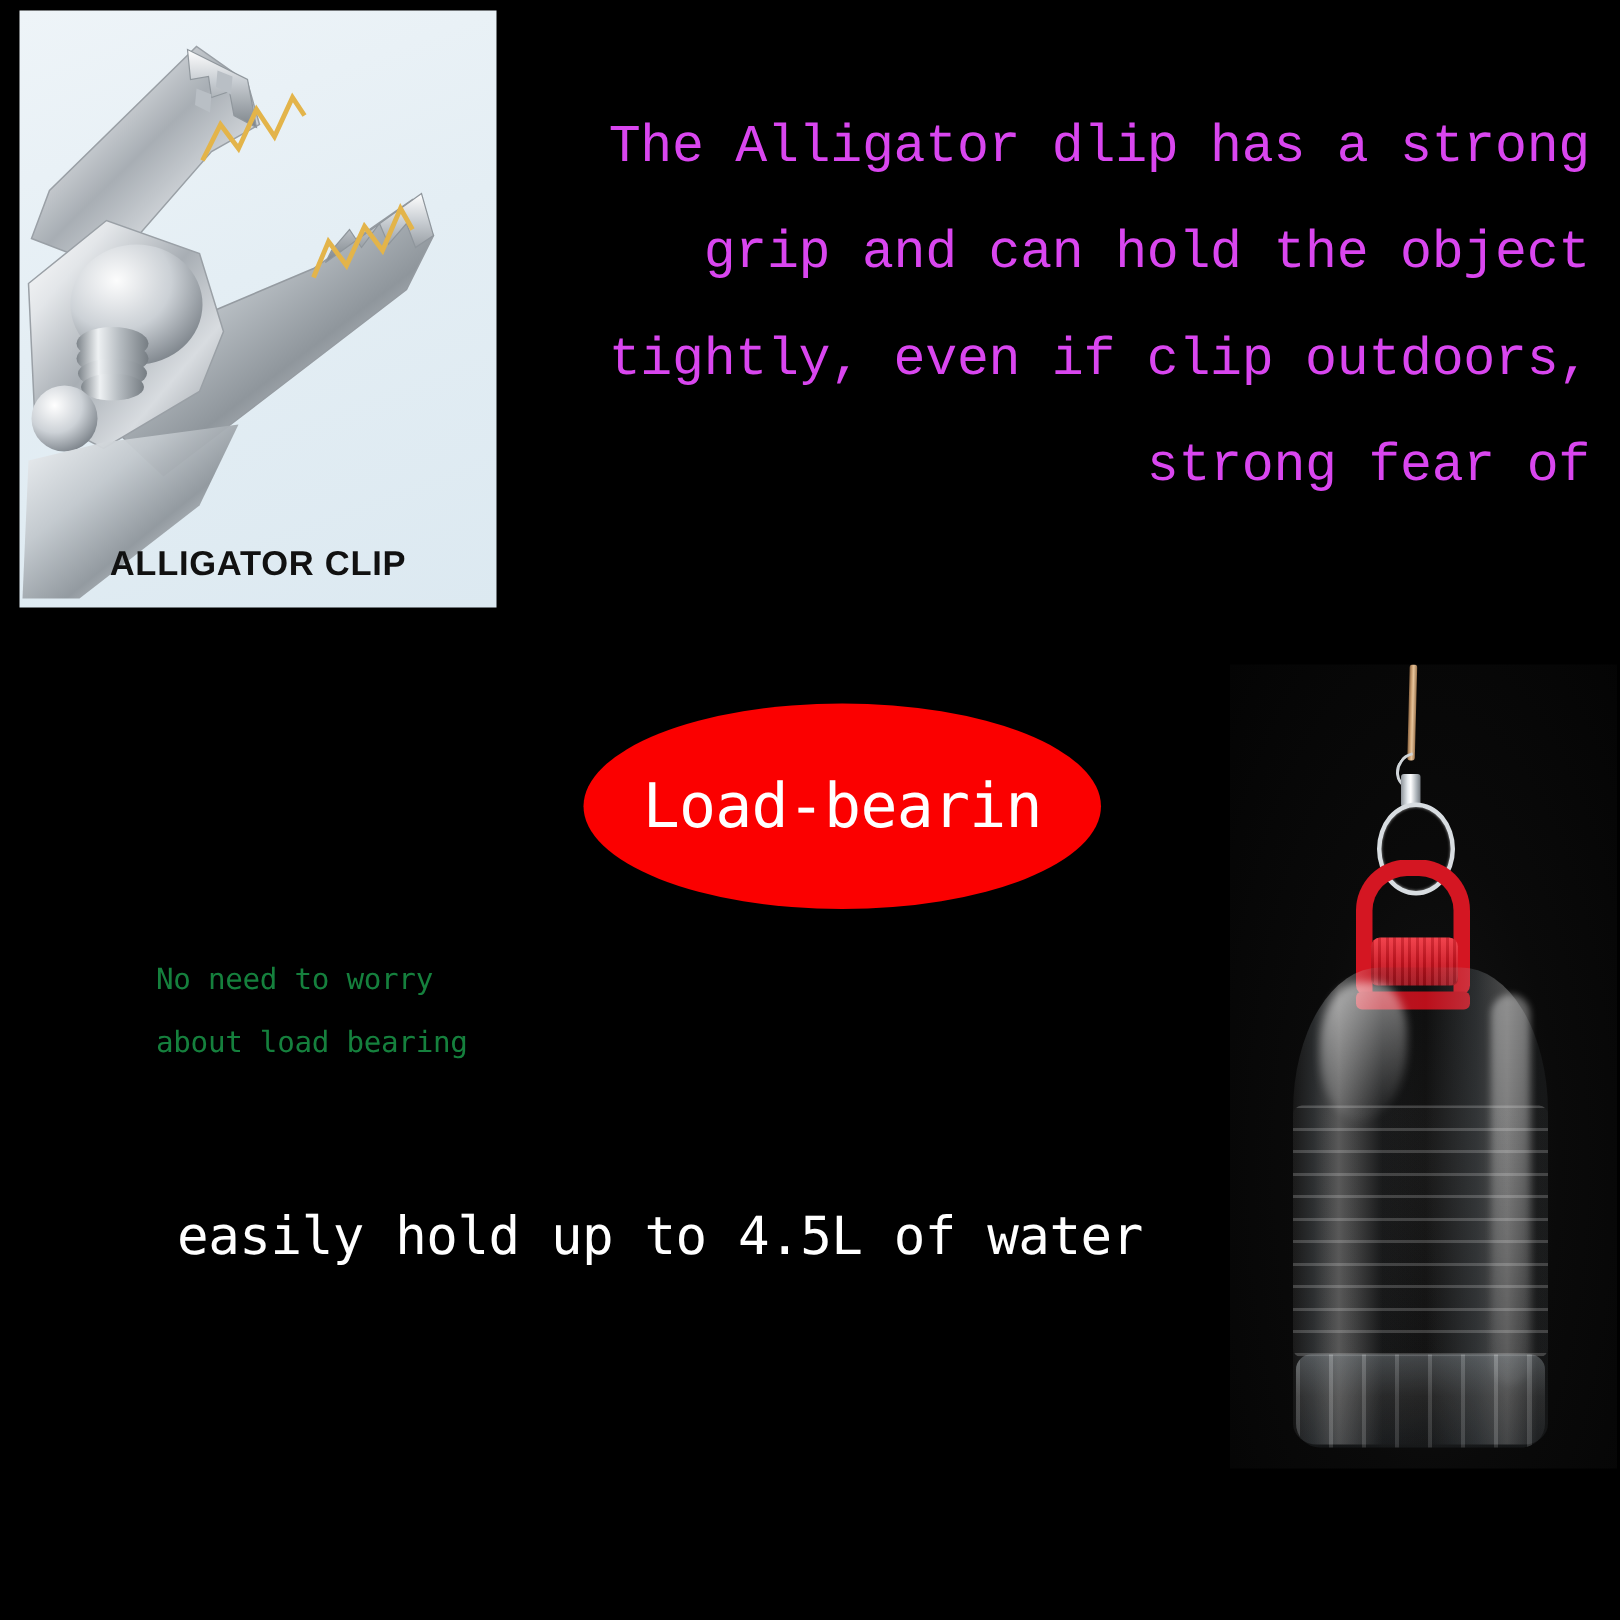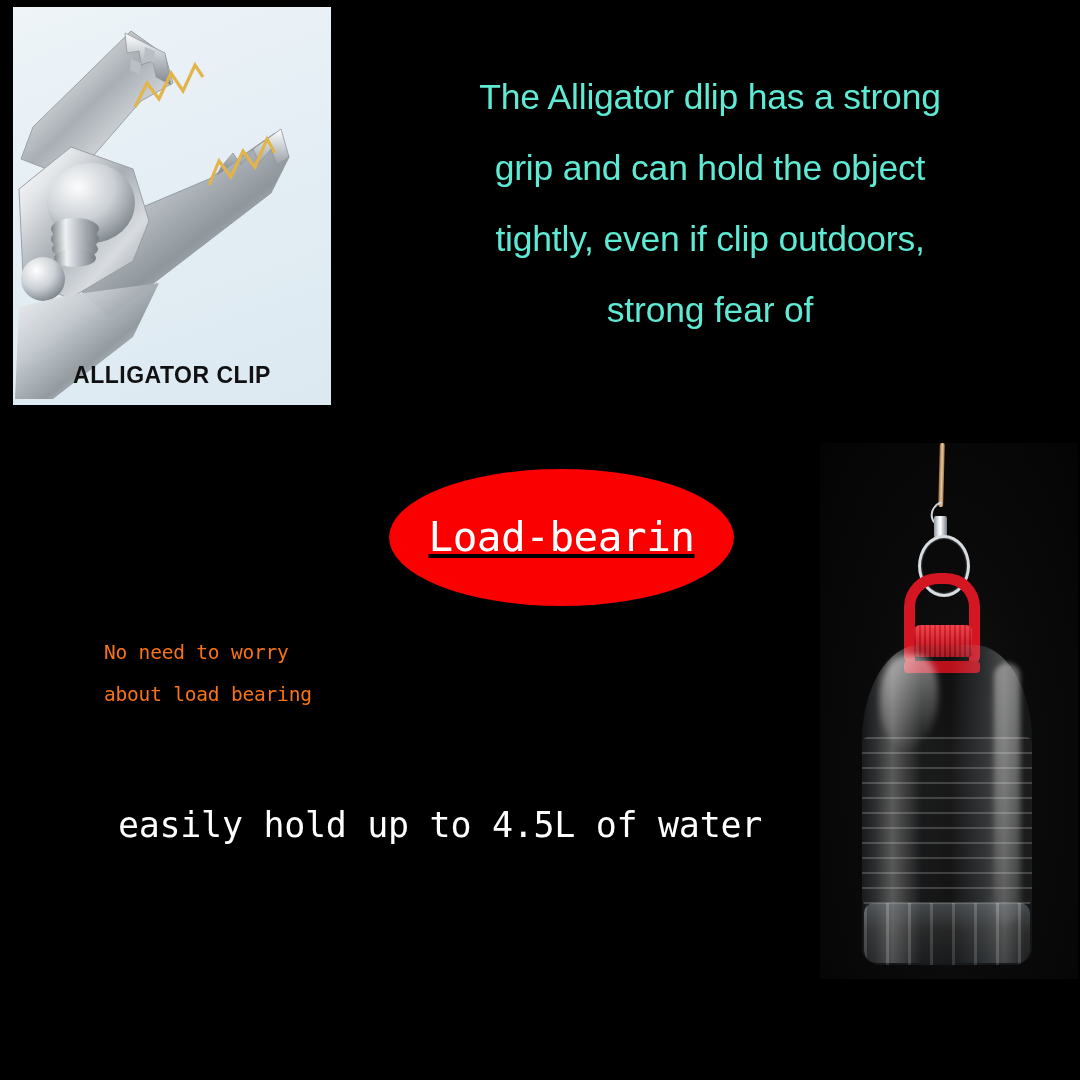--- a/index.html
+++ b/index.html
@@ -54,9 +54,9 @@
     left: 360px;
     top: 62px;
     width: 700px;
-    text-align: center;
-    color: #5eead4;
-    font-family: Liberation Sans, sans-serif;
+    text-align: right;
+    color: #d946ef;
+    font-family: Liberation Mono, monospace;
     font-size: 35.5px;
     line-height: 71px;
     letter-spacing: -0.2px;

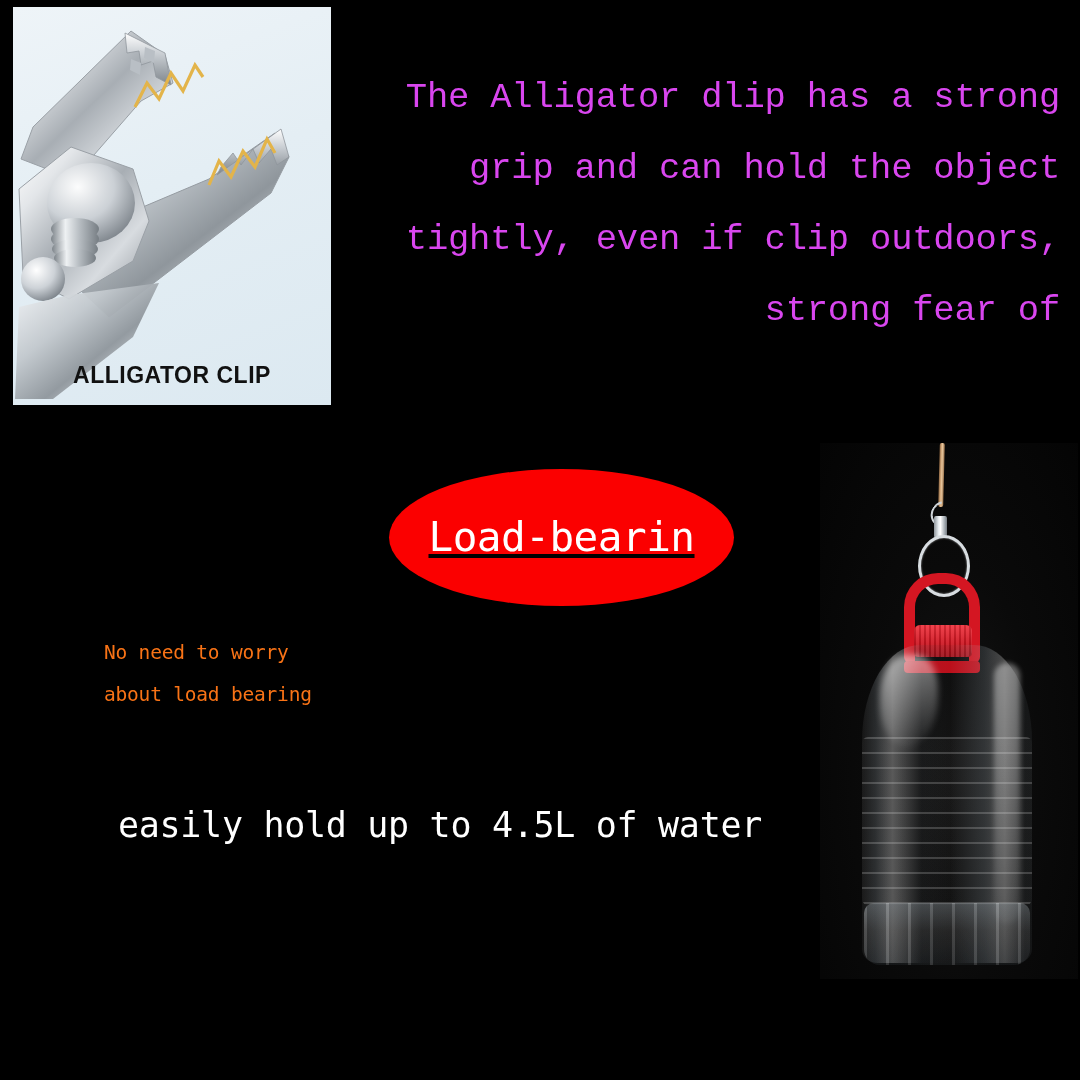--- a/index.html
+++ b/index.html
@@ -76,7 +76,6 @@
     display: flex;
     align-items: center;
     justify-content: center;
-    text-decoration: underline;
   }
   .badge-label {
     color: #ffffff;

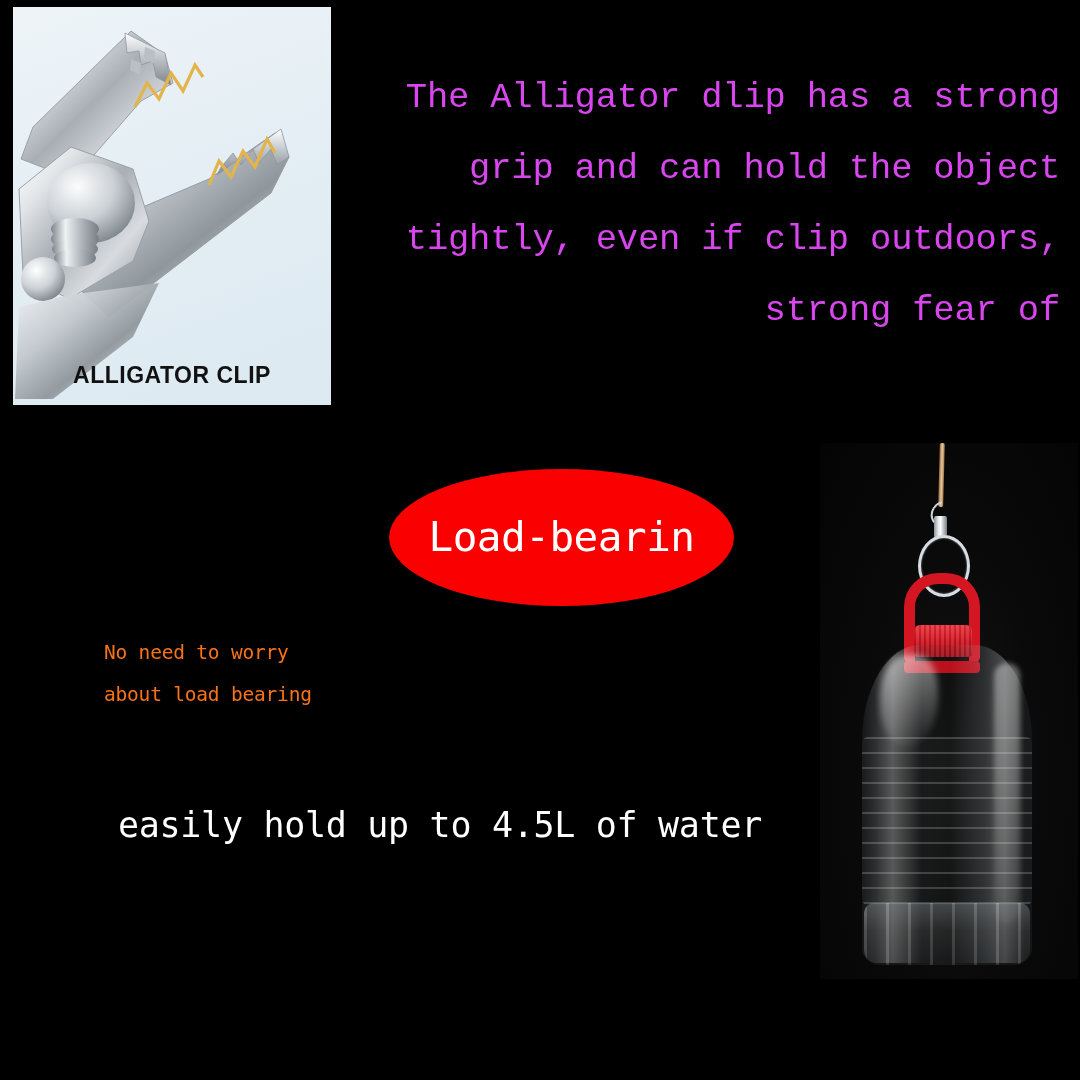--- a/index.html
+++ b/index.html
@@ -91,7 +91,7 @@
     position: absolute;
     left: 104px;
     top: 632px;
-    color: #f97316;
+    color: #15803d;
     font-family: "DejaVu Sans Mono", monospace;
     font-size: 19.5px;
     line-height: 42px;

